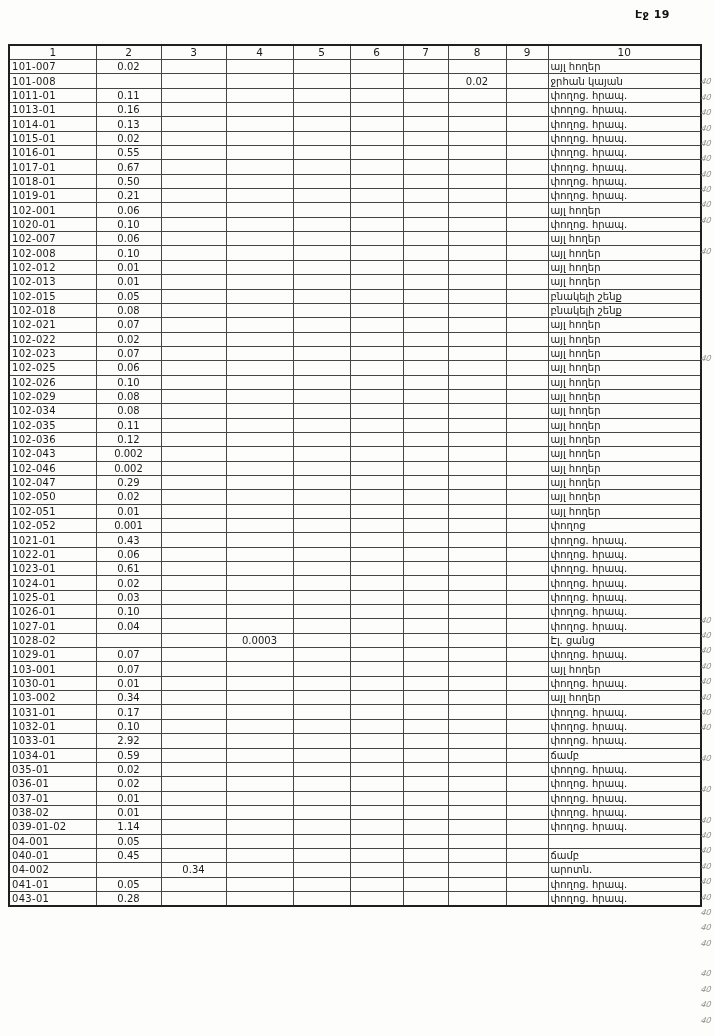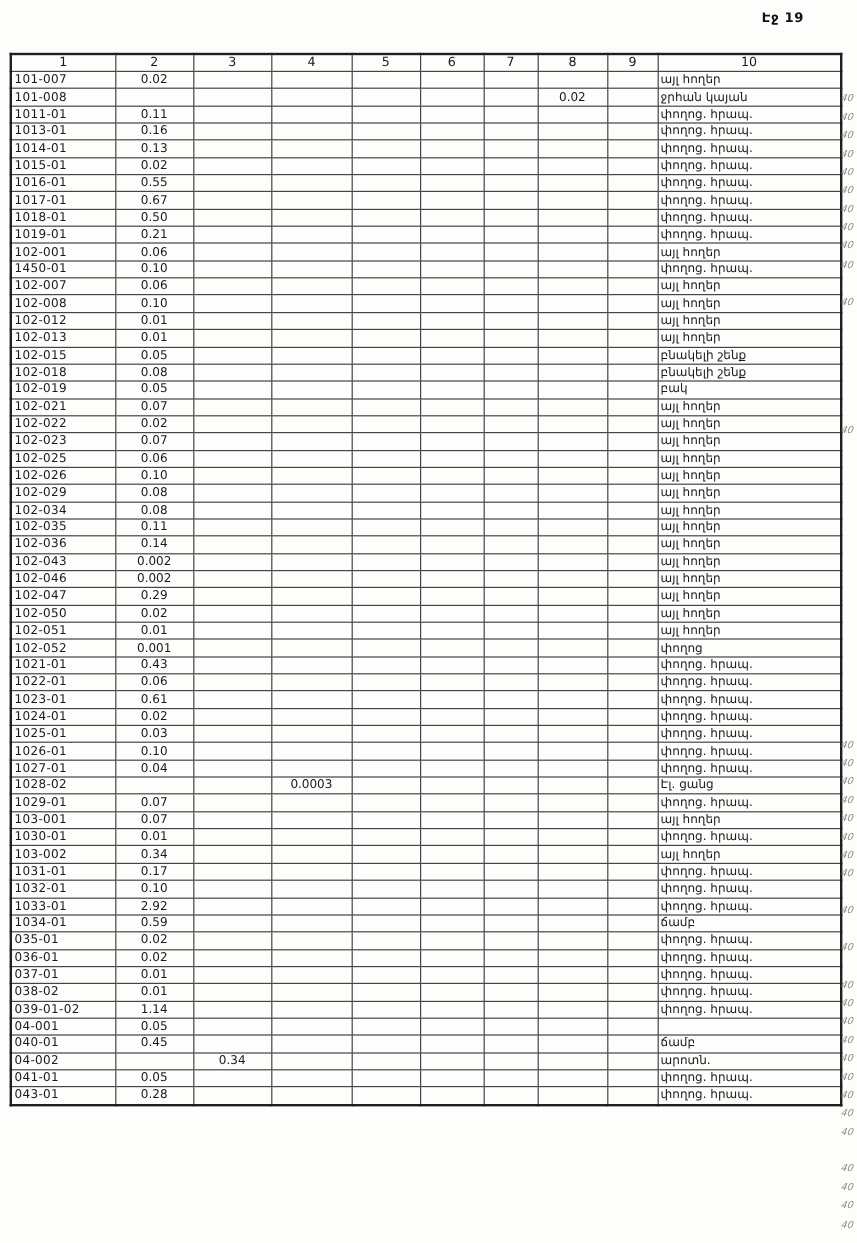--- a/index.html
+++ b/index.html
@@ -208,7 +208,7 @@
           <td class="c10">այլ հողեր</td>
         </tr>
         <tr>
-          <td class="c1">1450-01</td>
+          <td class="c1">1020-01</td>
           <td class="c2">0.10</td>
           <td class="c3"></td>
           <td class="c4"></td>

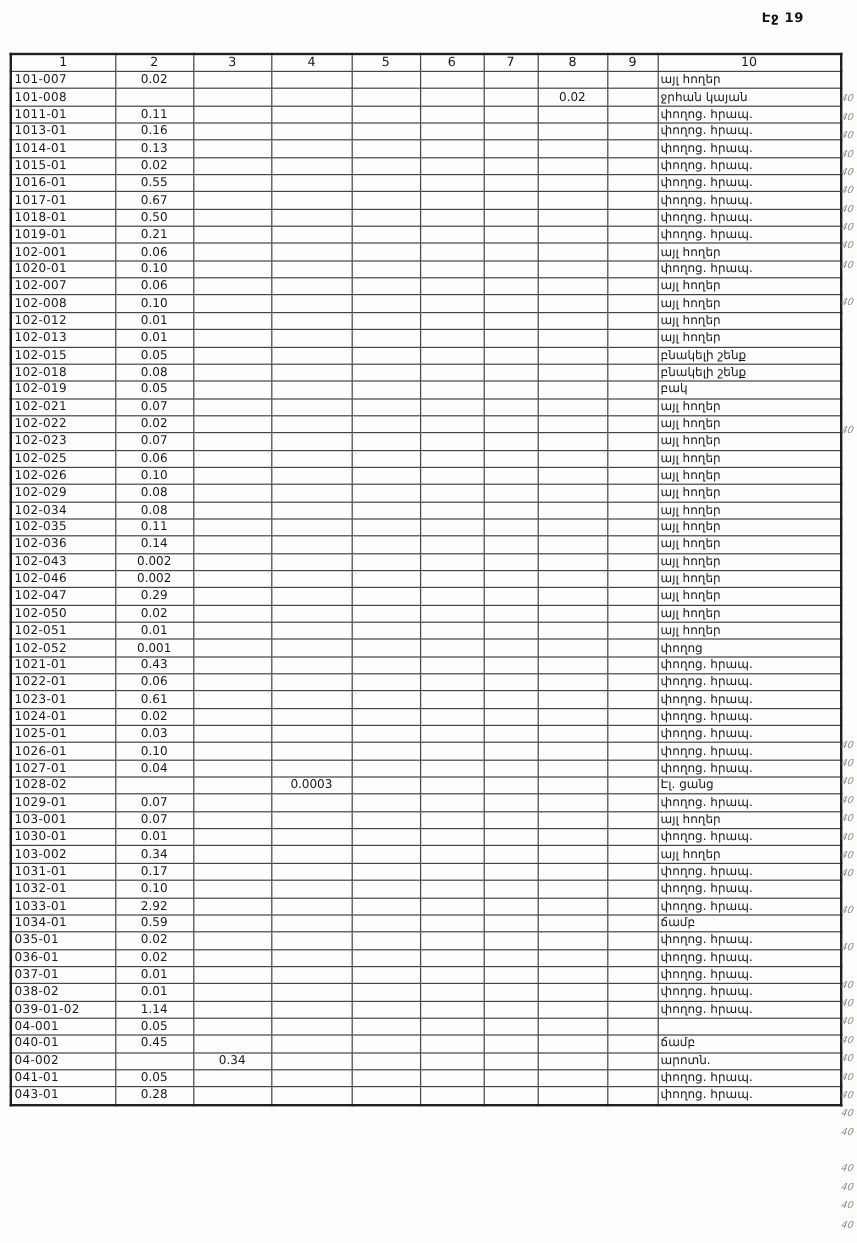--- a/index.html
+++ b/index.html
@@ -292,18 +292,6 @@
           <td class="c10">բնակելի շենք</td>
         </tr>
         <tr>
-          <td class="c1">102-019</td>
-          <td class="c2">0.05</td>
-          <td class="c3"></td>
-          <td class="c4"></td>
-          <td class="c5"></td>
-          <td class="c6"></td>
-          <td class="c7"></td>
-          <td class="c8"></td>
-          <td class="c9"></td>
-          <td class="c10">բակ</td>
-        </tr>
-        <tr>
           <td class="c1">102-021</td>
           <td class="c2">0.07</td>
           <td class="c3"></td>

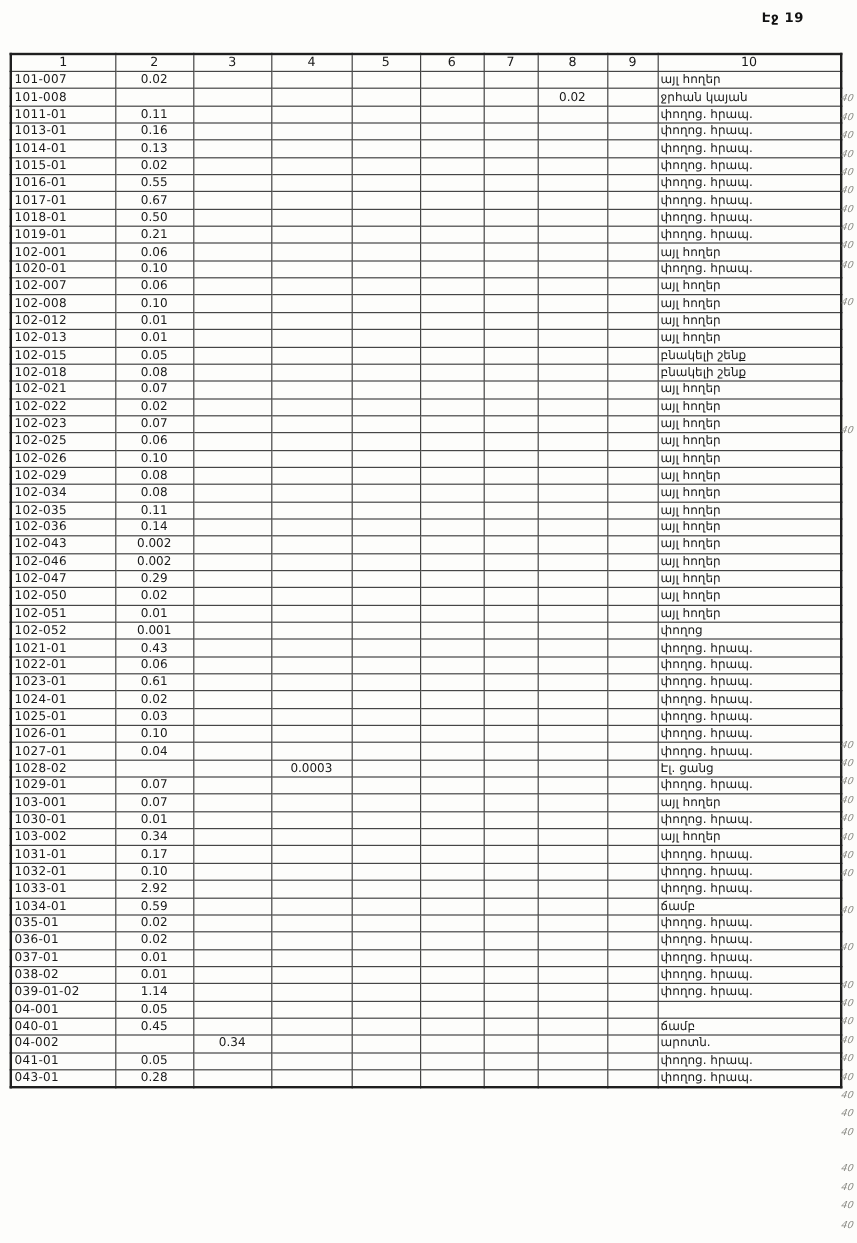--- a/index.html
+++ b/index.html
@@ -389,7 +389,7 @@
         </tr>
         <tr>
           <td class="c1">102-036</td>
-          <td class="c2">0.14</td>
+          <td class="c2">0.12</td>
           <td class="c3"></td>
           <td class="c4"></td>
           <td class="c5"></td>

